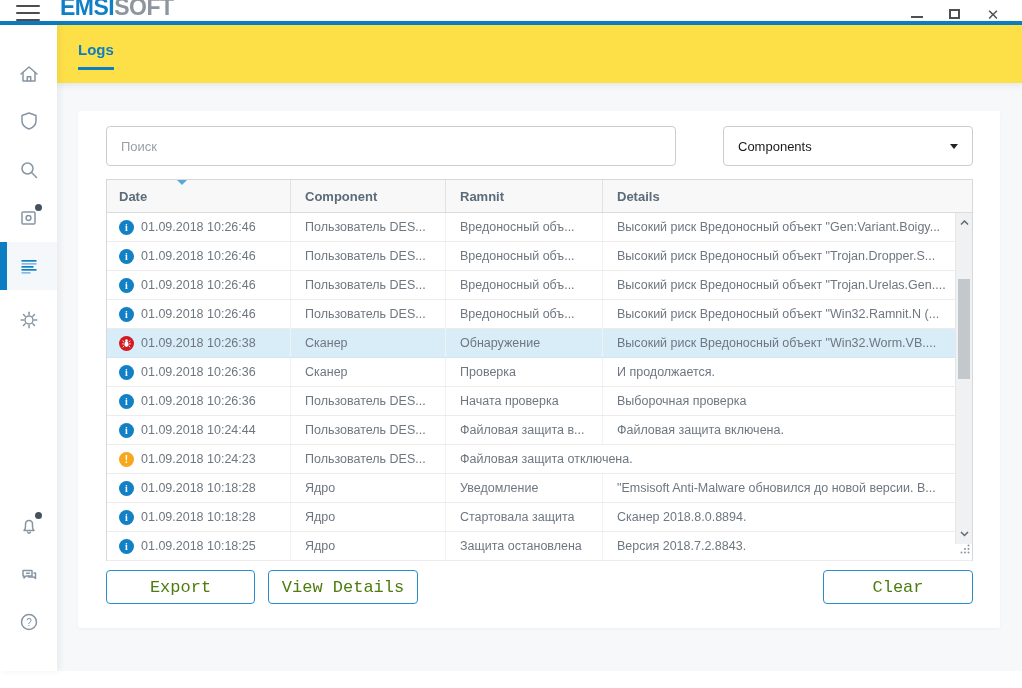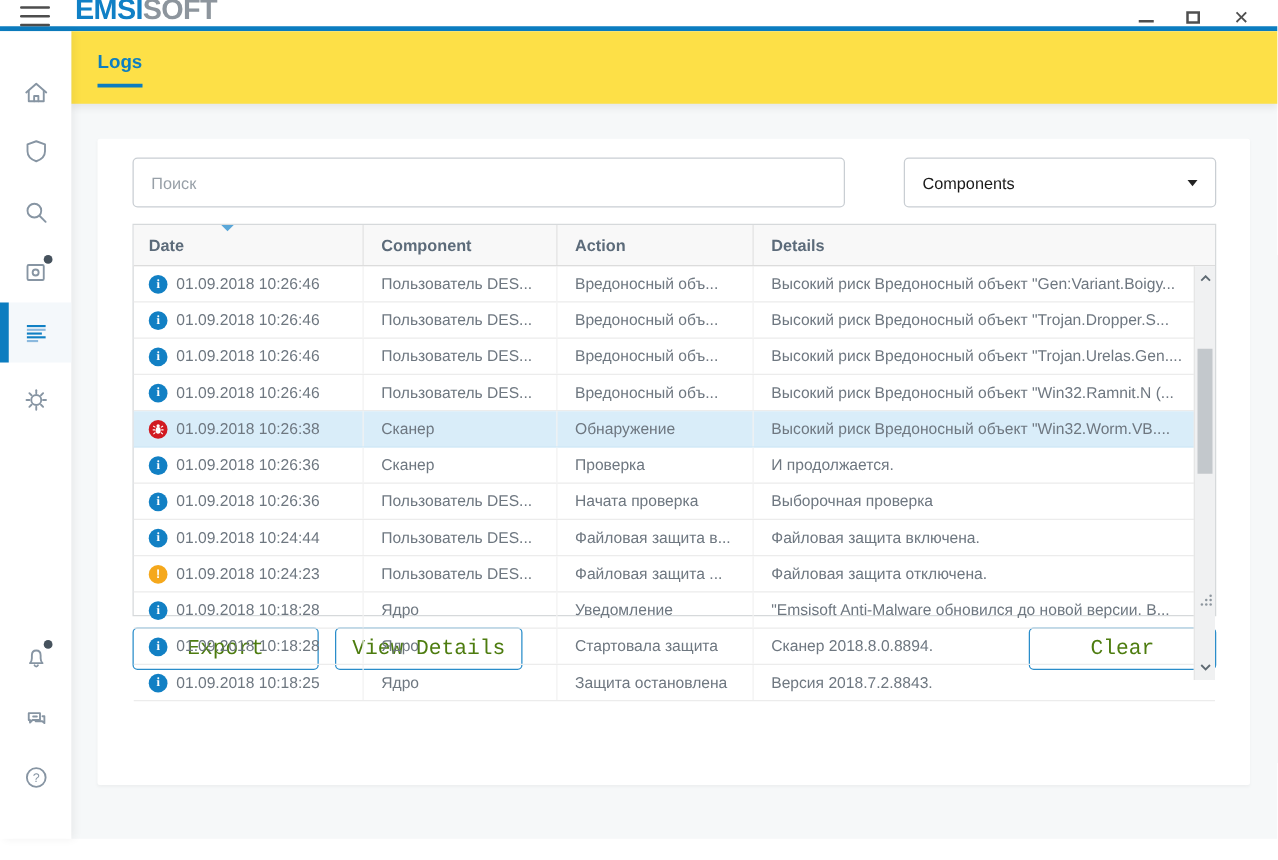--- a/index.html
+++ b/index.html
@@ -58,7 +58,7 @@
     border-right:4px solid transparent; border-top:5px solid #222; }
 
   
-  .table { margin-top:13px; width:867px; height:314px; border:1px solid #d6d9db;
+  .table { margin-top:13px; width:867px; height:382px; border:1px solid #d6d9db;
     position:relative; background:#fff; }
   .t-header { display:flex; height:33px; background:#f8f8f8; border-bottom:1px solid #dcdcdc;
     position:relative; }

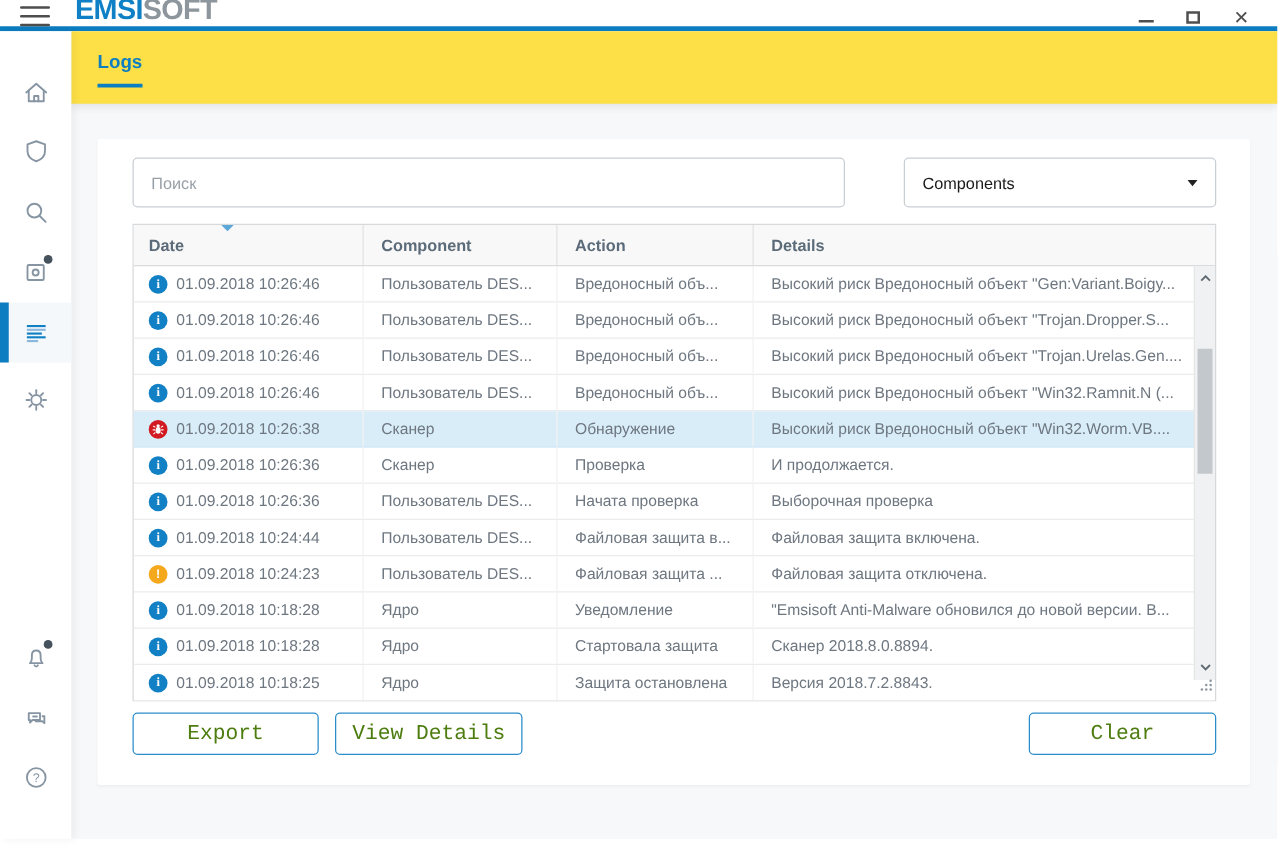--- a/index.html
+++ b/index.html
@@ -217,7 +217,7 @@
             <div class="sort-arrow"></div>
             <div class="cell c-date">Date</div>
             <div class="cell c-comp">Component</div>
-            <div class="cell c-action">Action</div>
+            <div class="cell c-action">Ramnit</div>
             <div class="cell c-details">Details</div>
           </div>
           <div class="t-body">

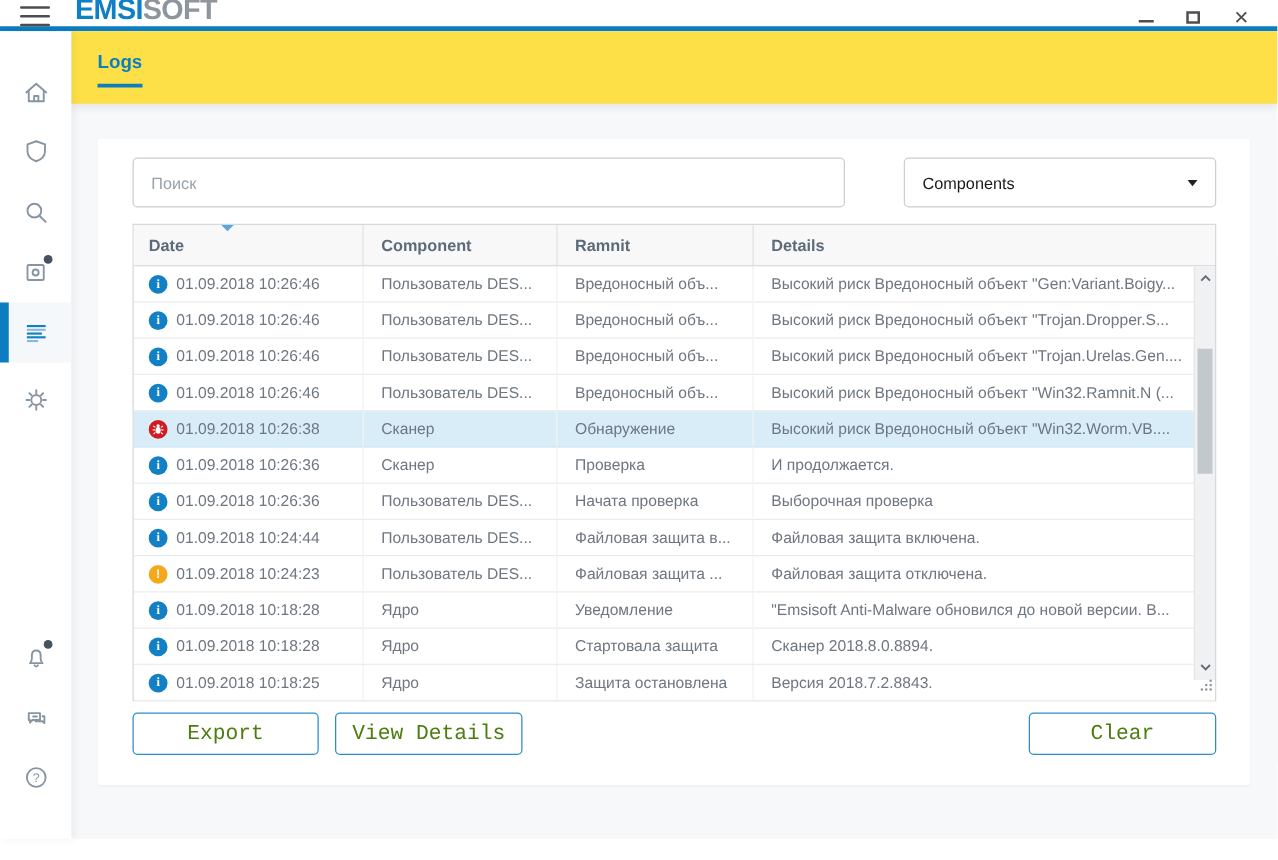--- a/index.html
+++ b/index.html
@@ -285,7 +285,6 @@
               <div class="row">
                 <div class="cell c-date"><span class="li-icon warning">!</span>01.09.2018 10:24:23</div>
                 <div class="cell c-comp">Пользователь DES...</div>
-                <div class="cell c-action">Файловая защита ...</div>
                 <div class="cell c-details">Файловая защита отключена.</div>
               </div>
               <div class="row">

